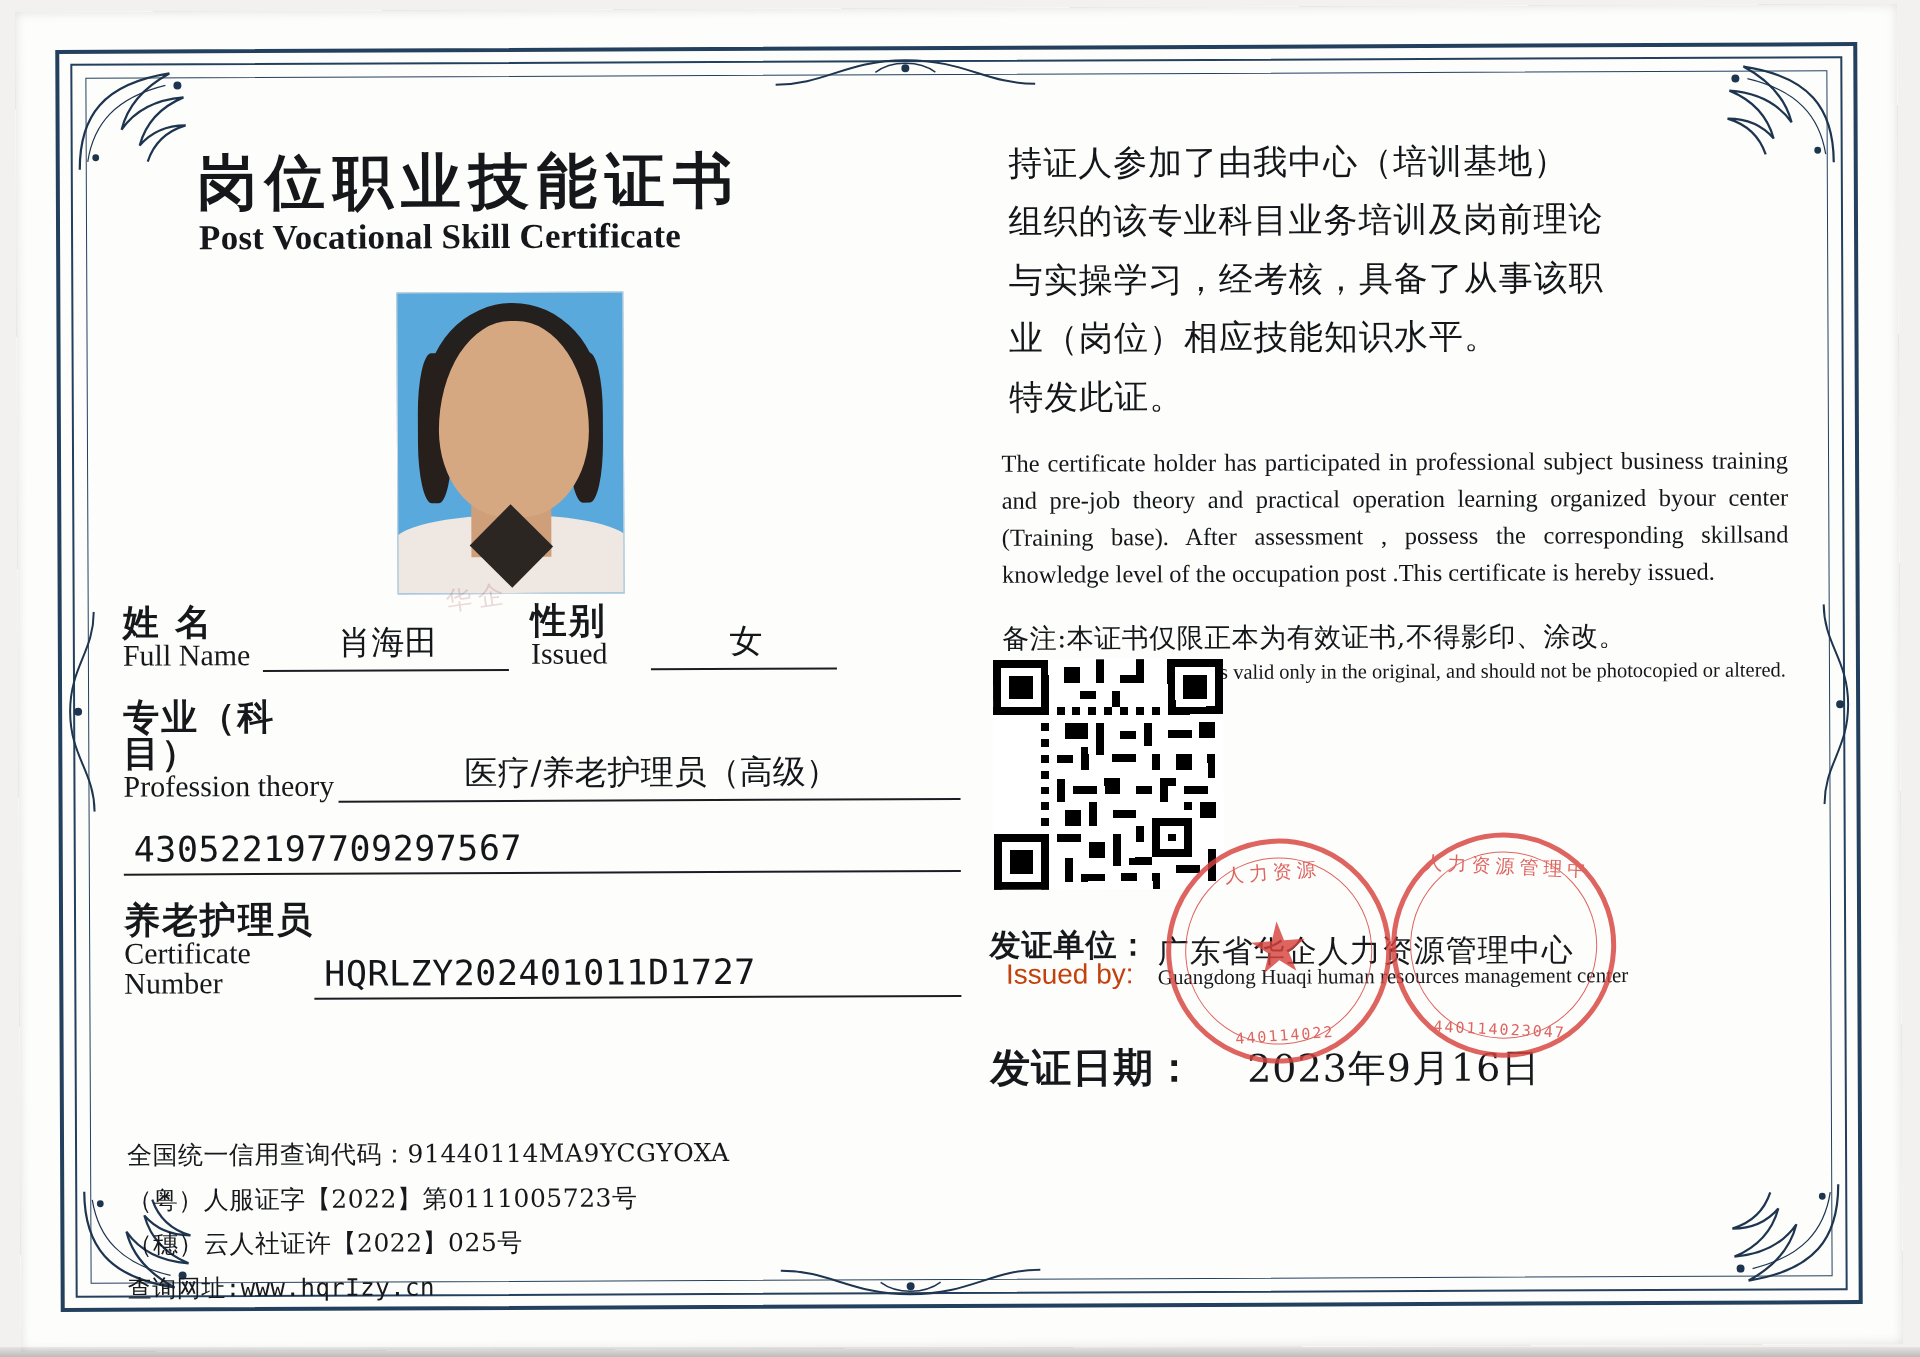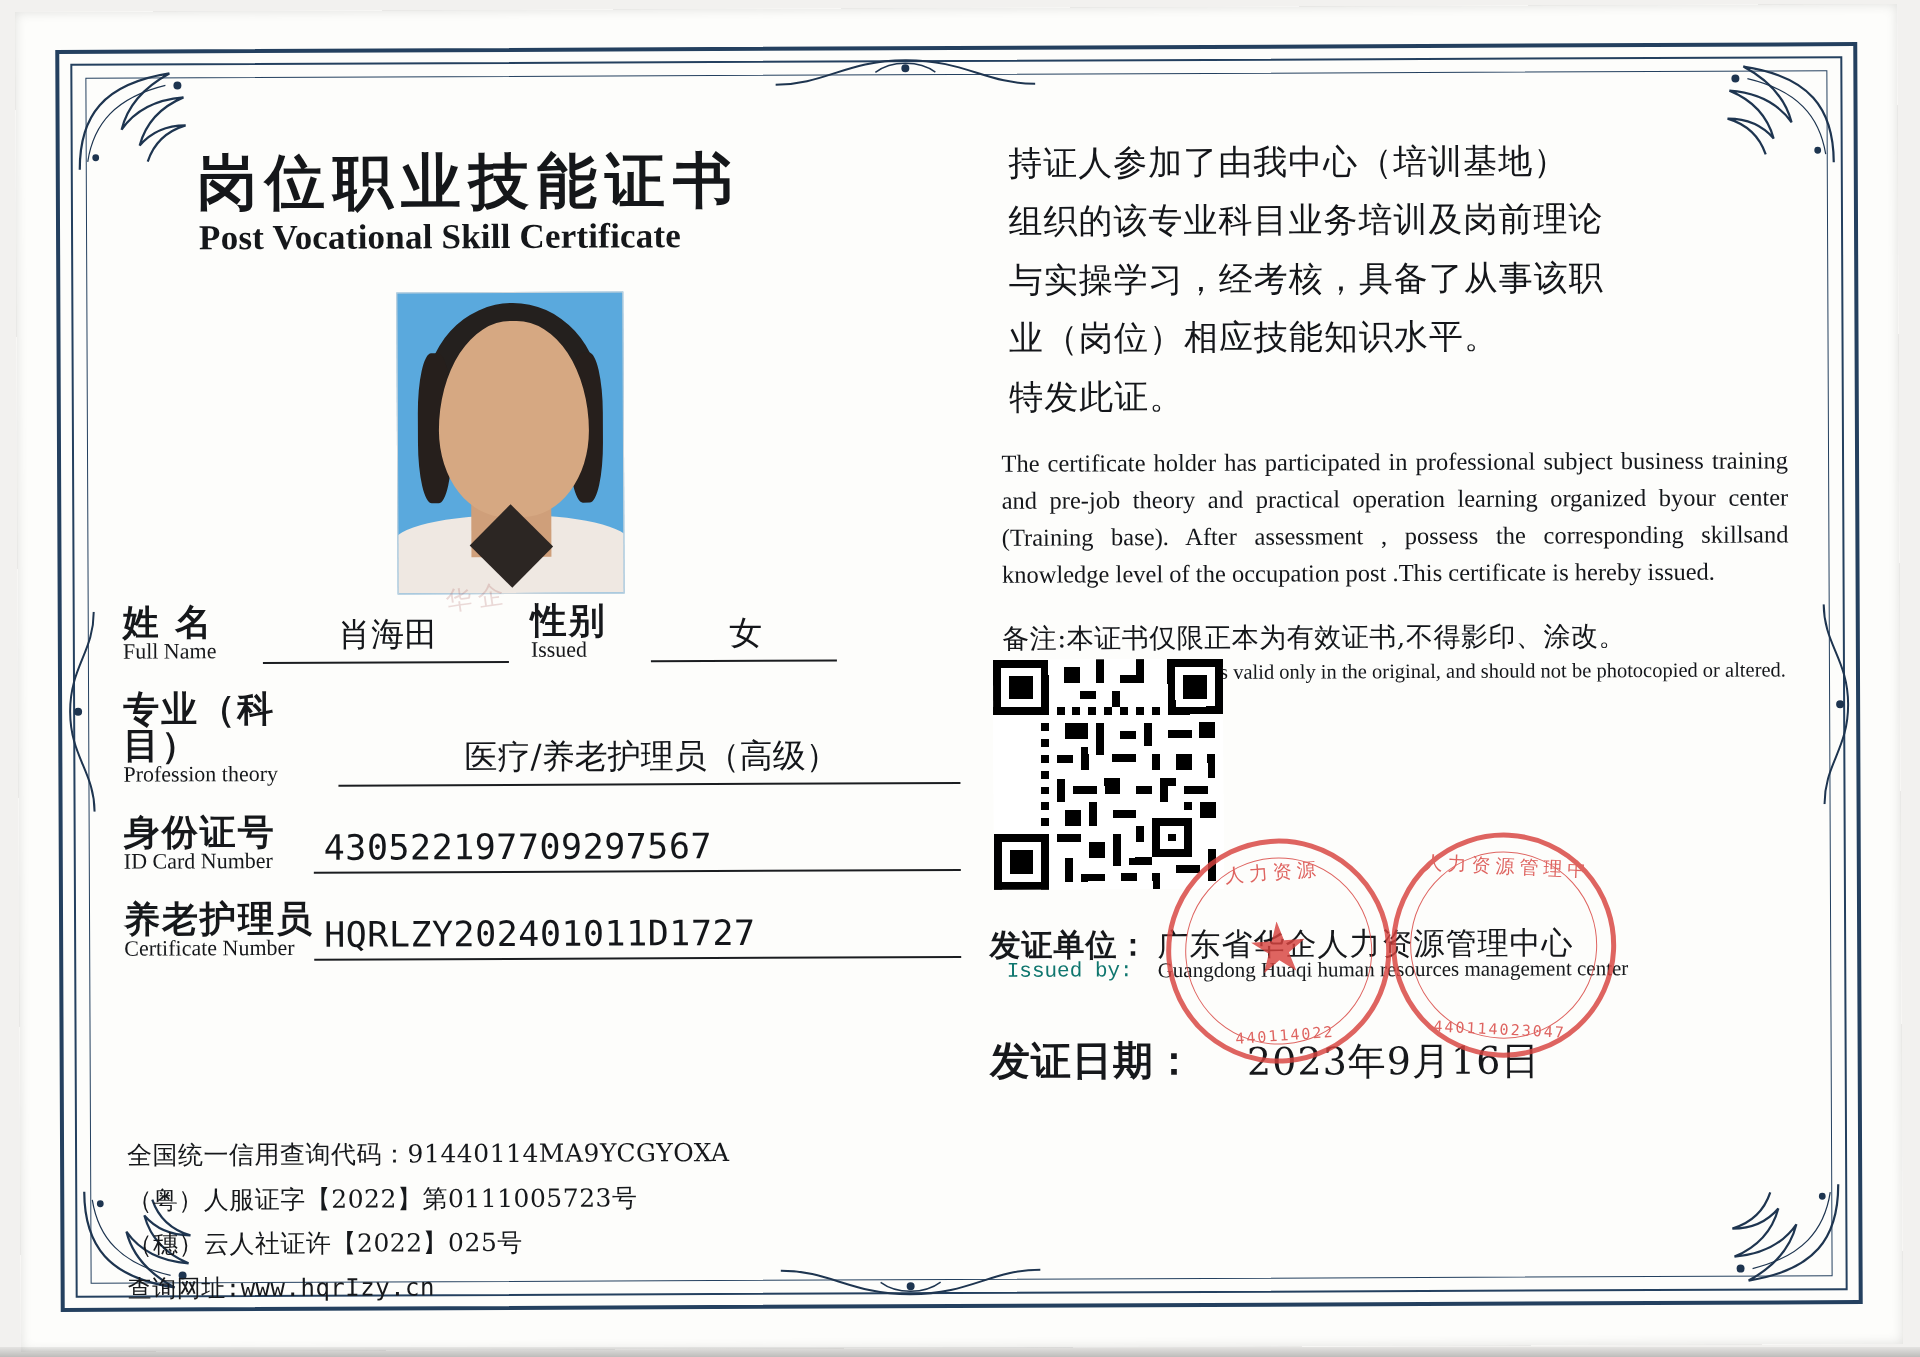--- a/index.html
+++ b/index.html
@@ -220,7 +220,7 @@
   .flabel .en {
     display: block;
     font-family: "Liberation Serif", serif;
-    font-size: 22px;
+    font-size: 30px;
     color: #16181b;
     margin-top: 1px;
   }

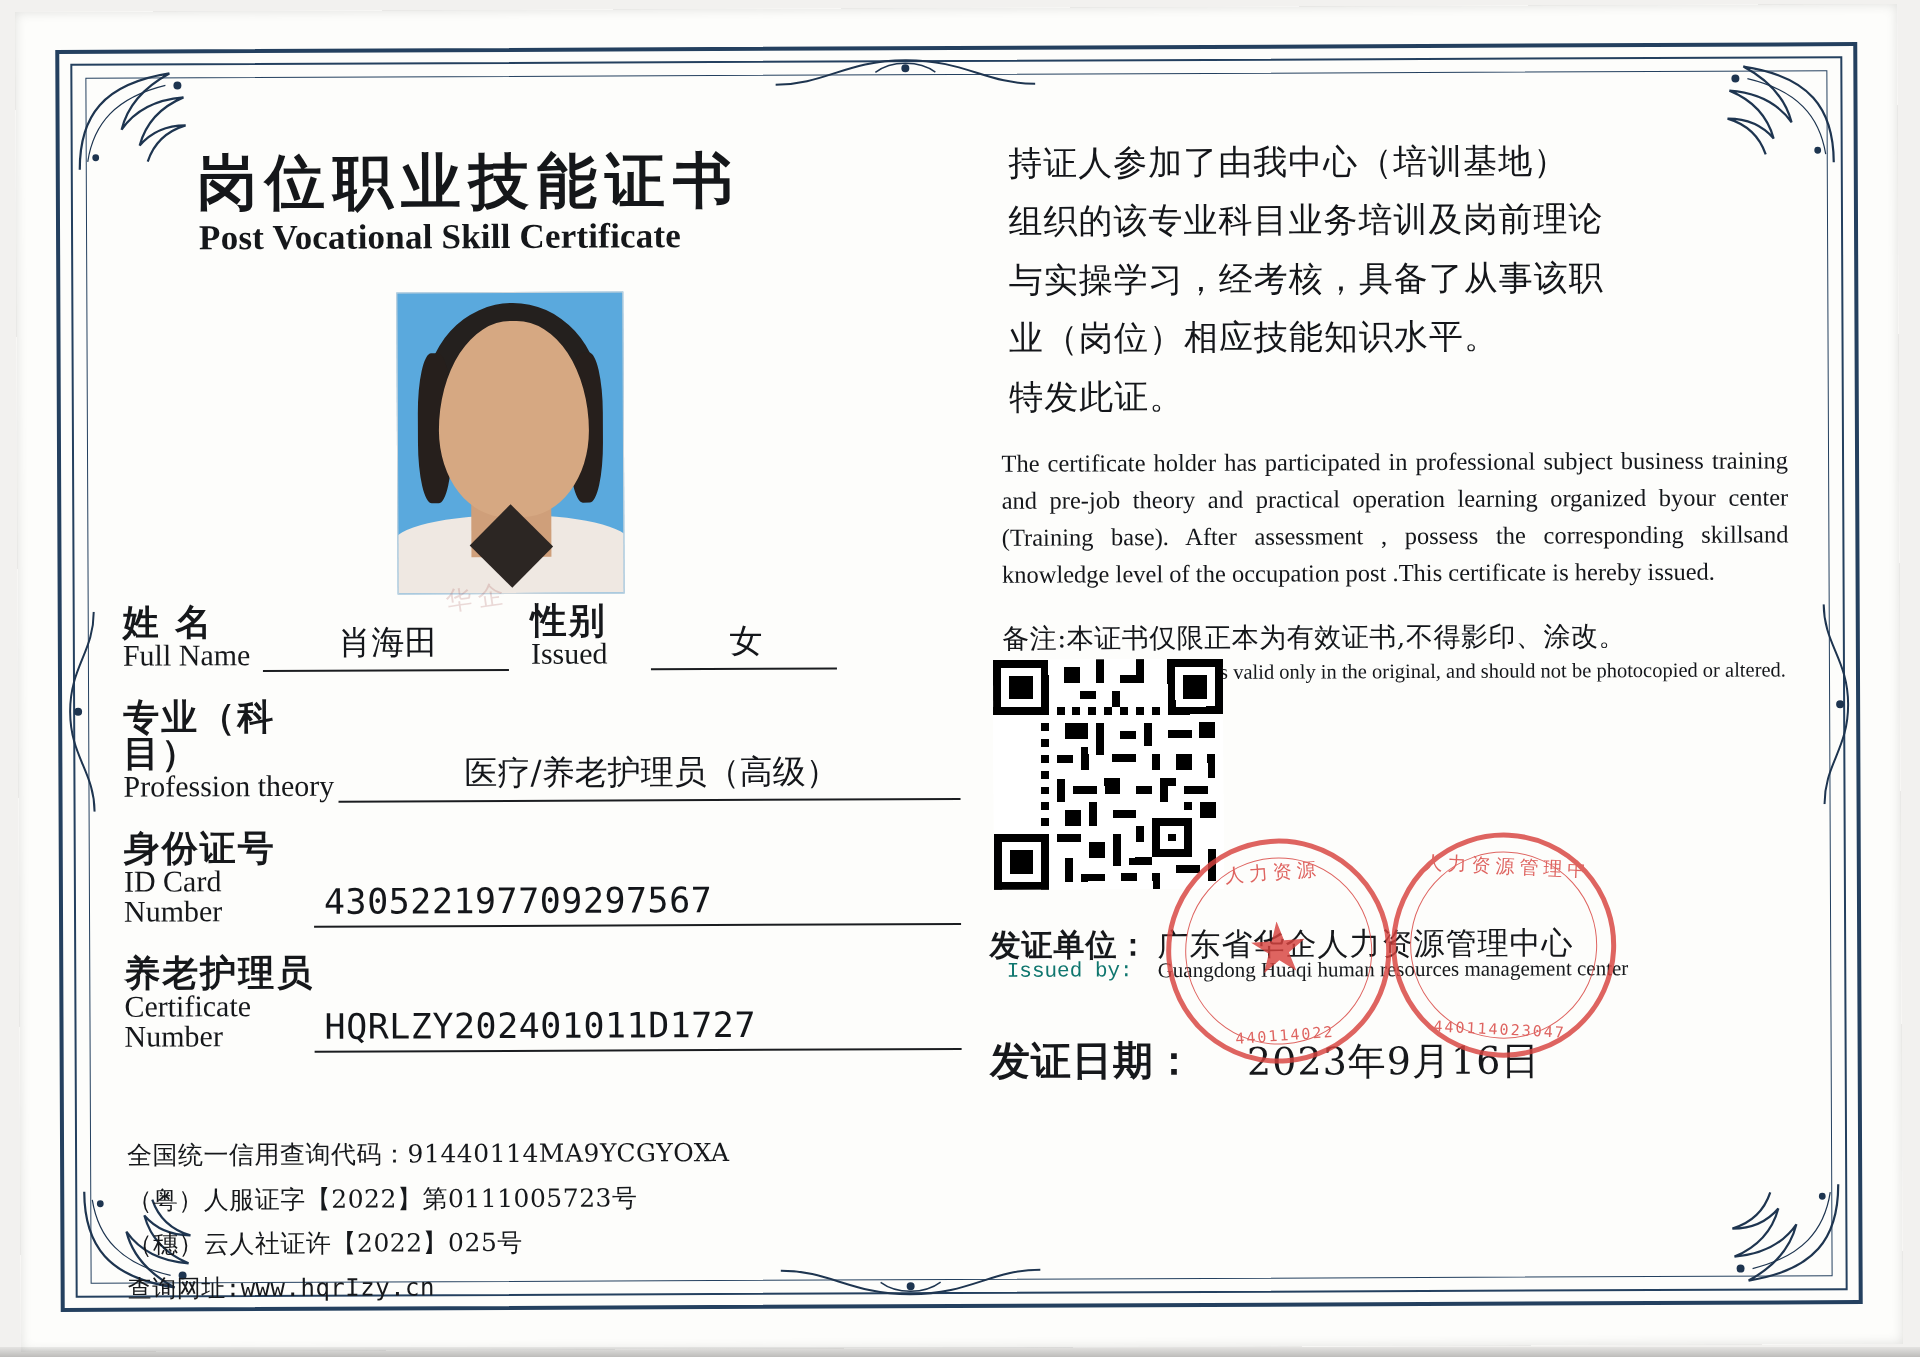--- a/index.html
+++ b/index.html
@@ -525,10 +525,6 @@
           </div>
 
           <div class="frow row-id">
-            <div class="flabel">
-              <span class="cn">身份证号</span>
-              <span class="en">ID Card Number</span>
-            </div>
             <div class="fvalue mono">430522197709297567</div>
           </div>
 

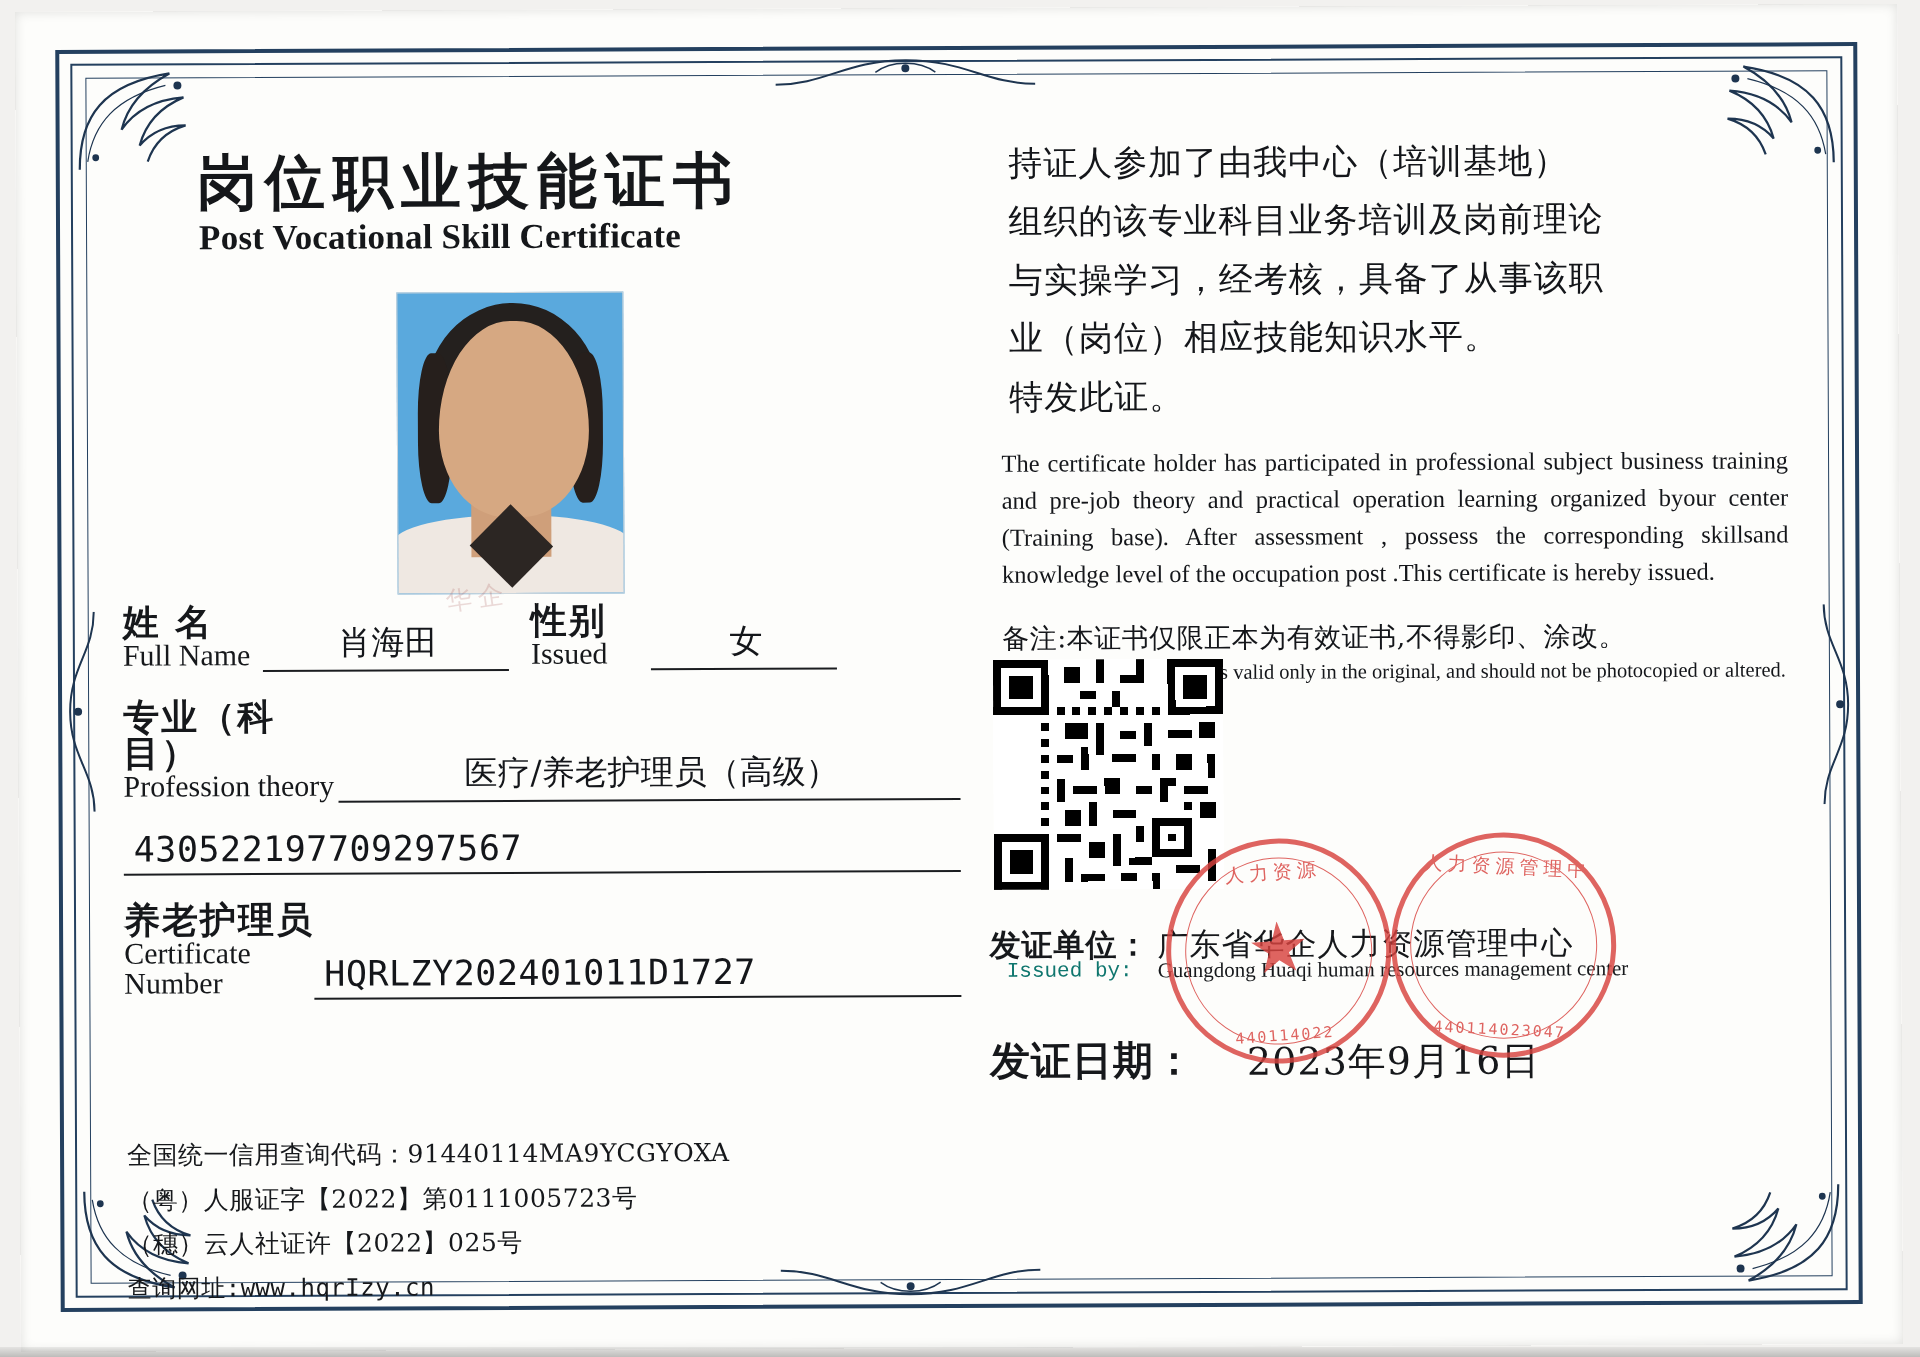--- a/index.html
+++ b/index.html
@@ -327,9 +327,9 @@
   }
   .issuer-label .en {
     display: block;
-    font-family: Liberation Mono, monospace;
-    font-size: 21px;
-    color: #0f766e;
+    font-family: Liberation Sans, sans-serif;
+    font-size: 28px;
+    color: #c2410c;
   }
   .issuer-value { margin-left: 8px; line-height: 1.0; }
   .issuer-value .cn {

